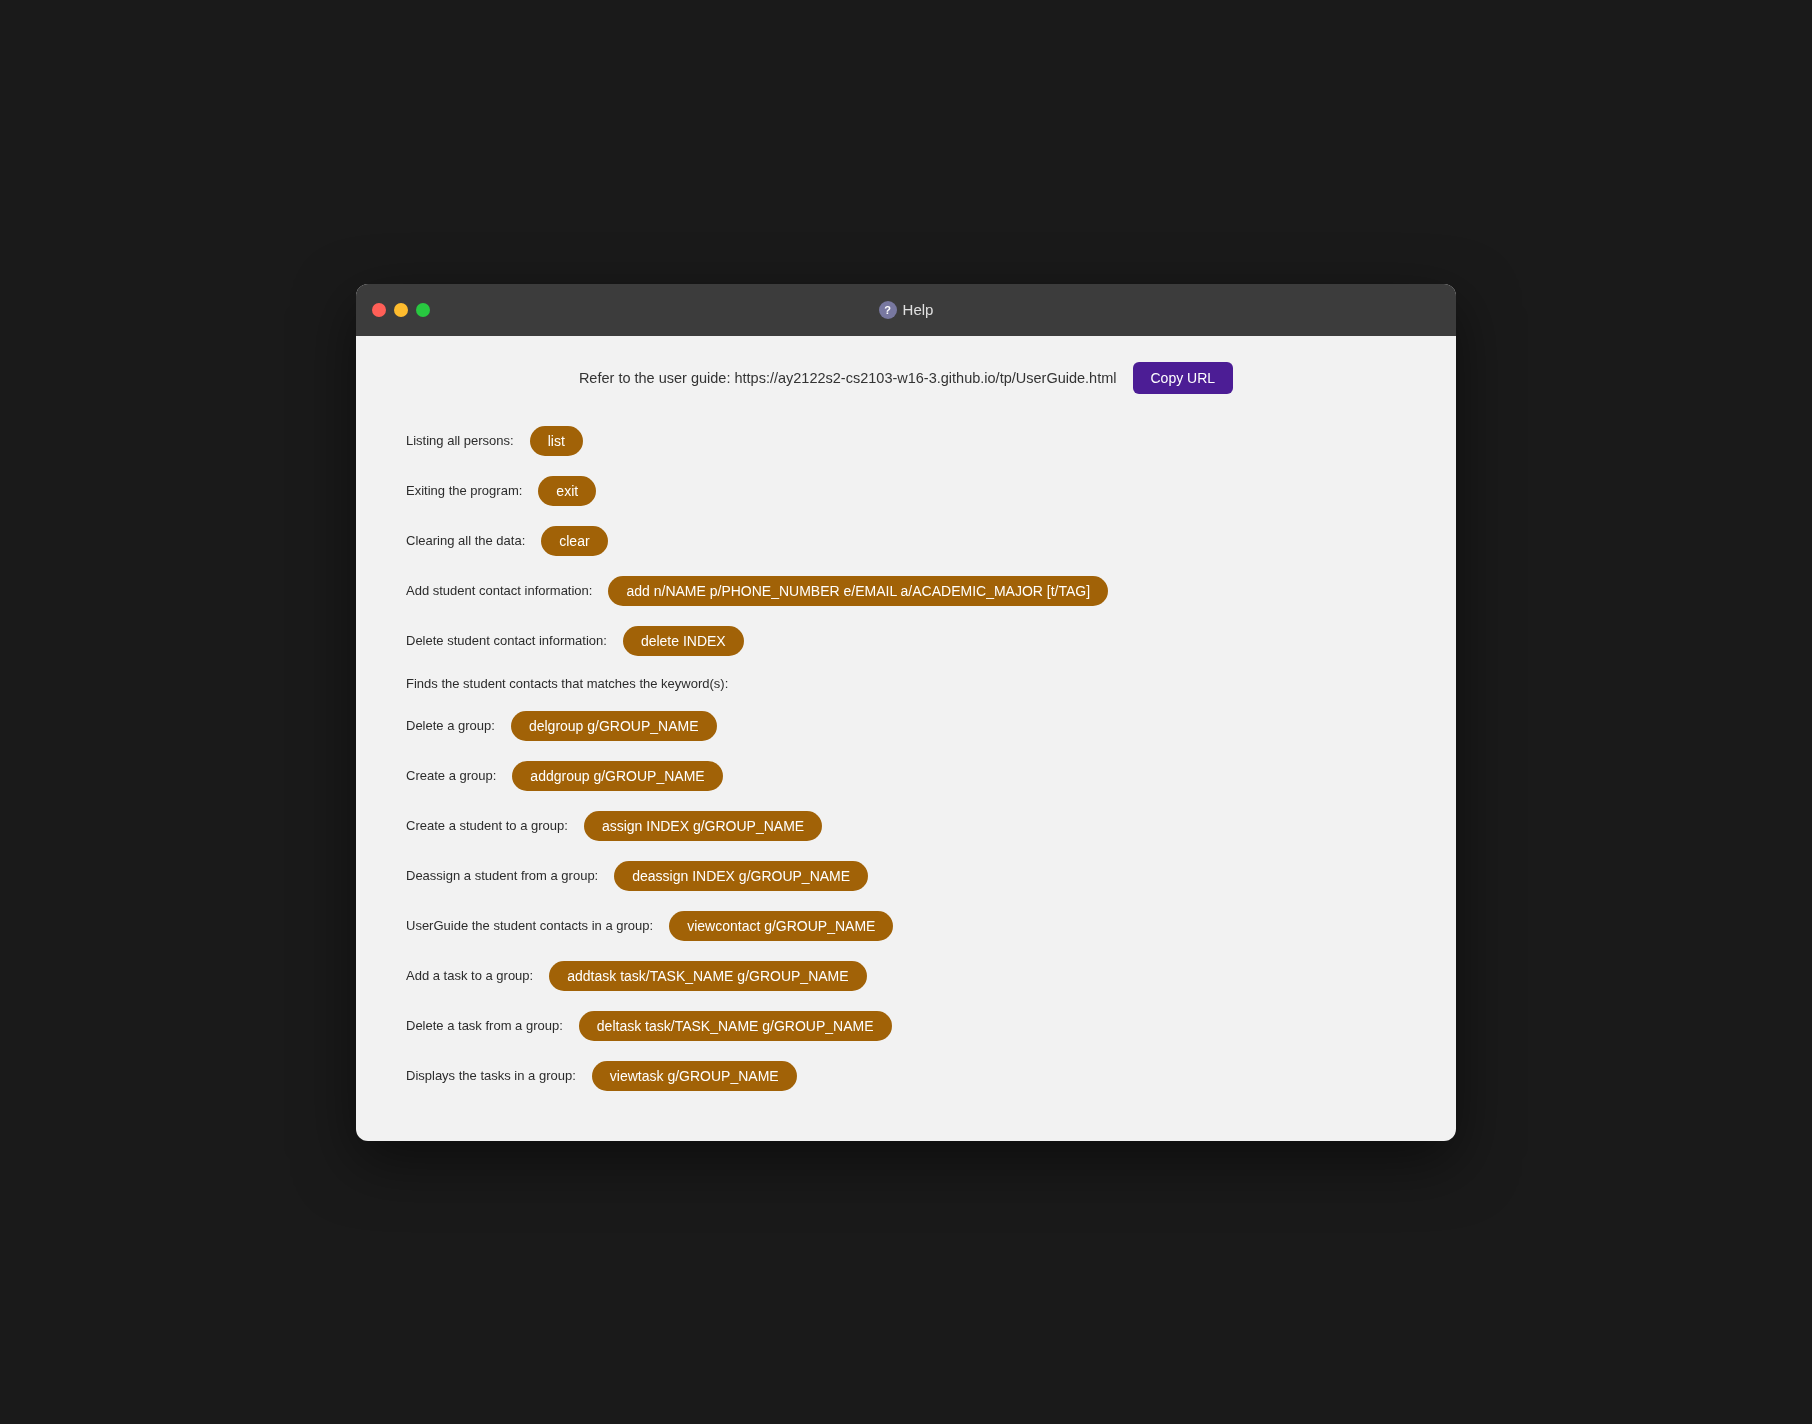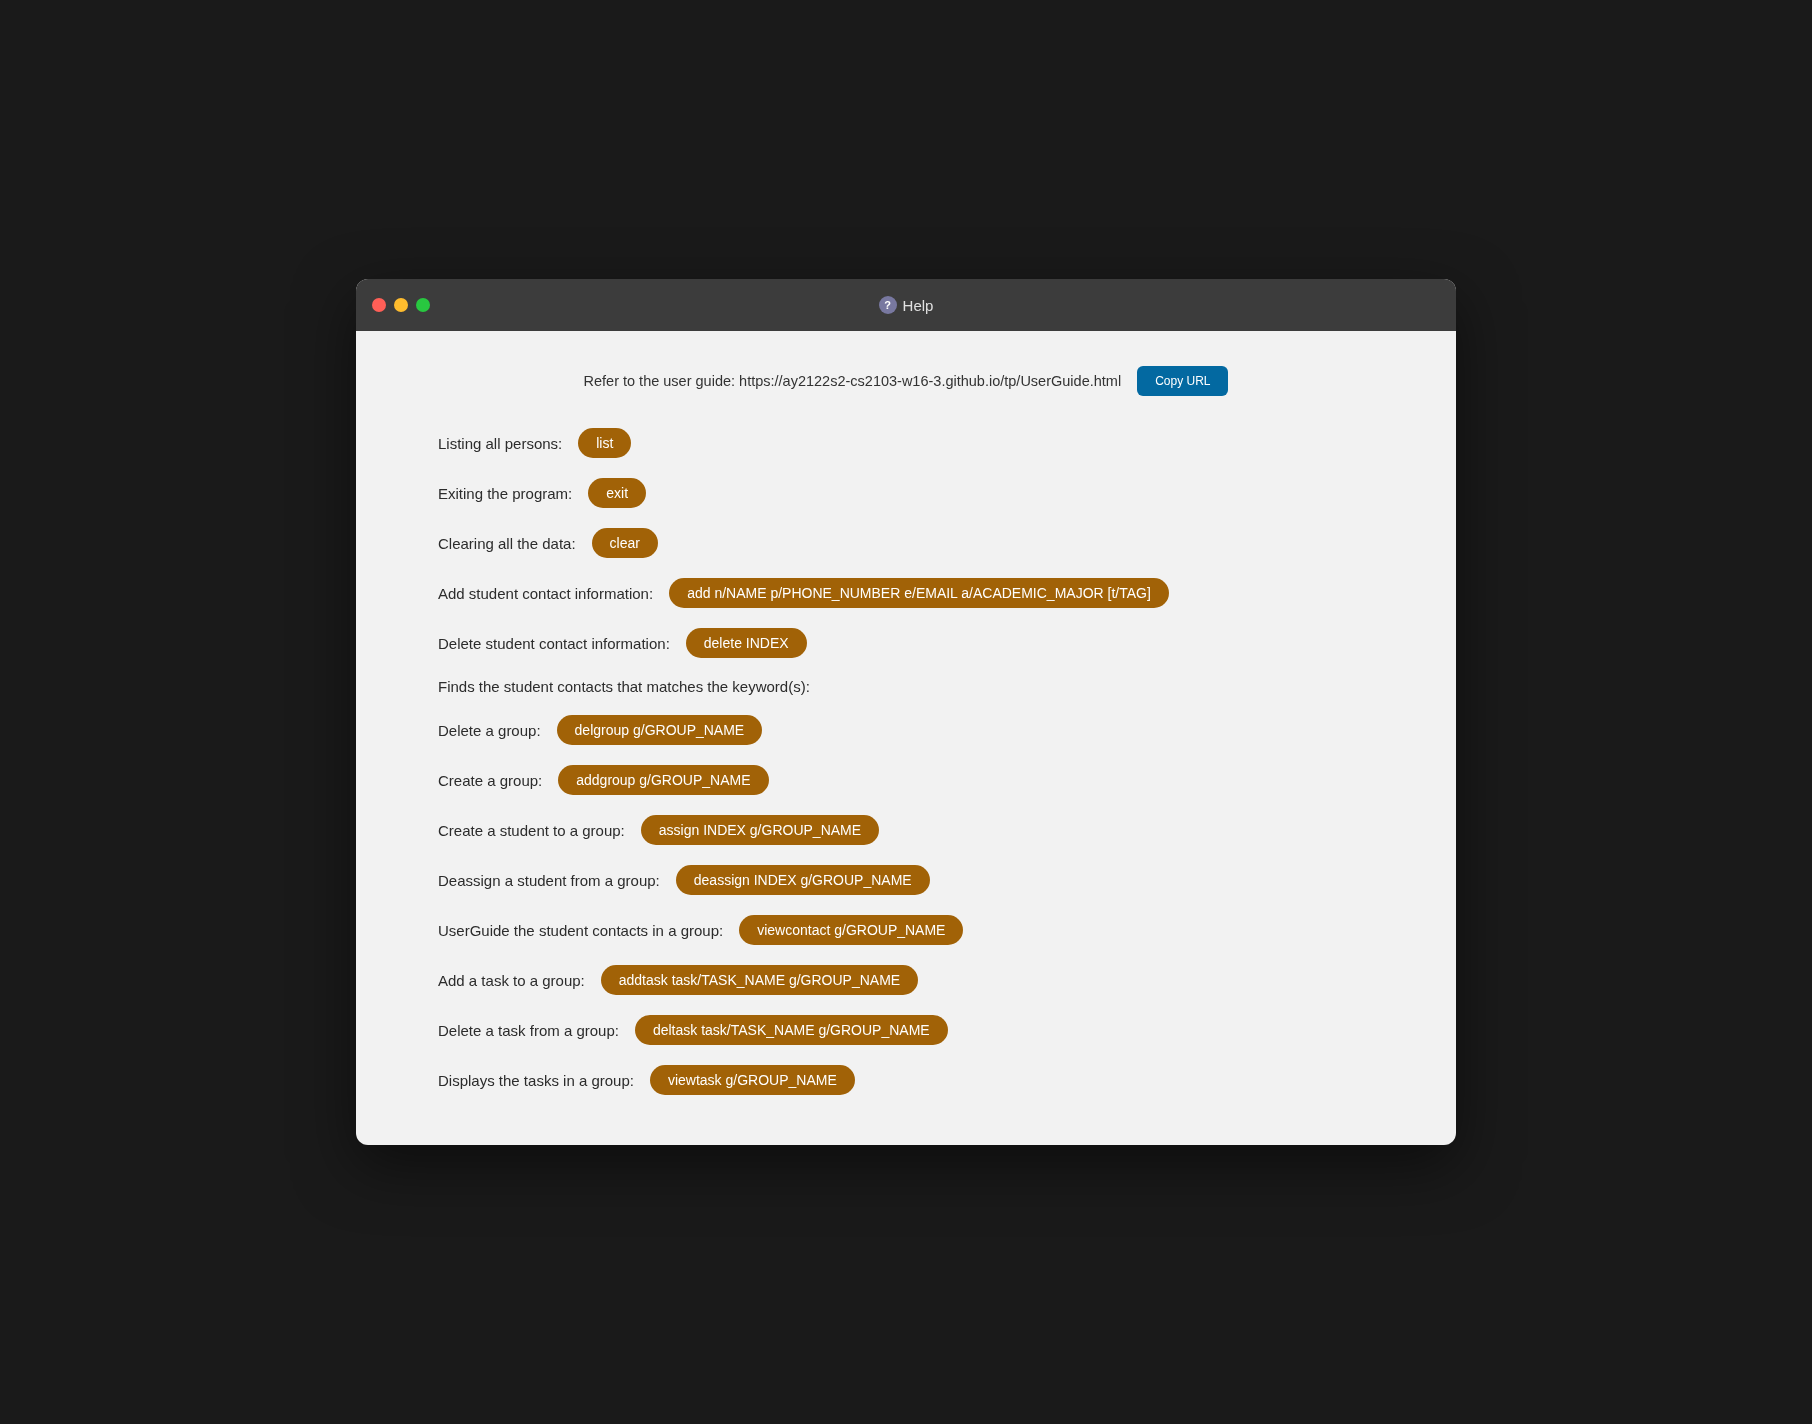--- a/index.html
+++ b/index.html
@@ -73,7 +73,7 @@
     }
 
     .content {
-      padding: 35px 50px 50px 50px;
+      padding: 26px 50px 50px 50px;
     }
 
     .url-bar {

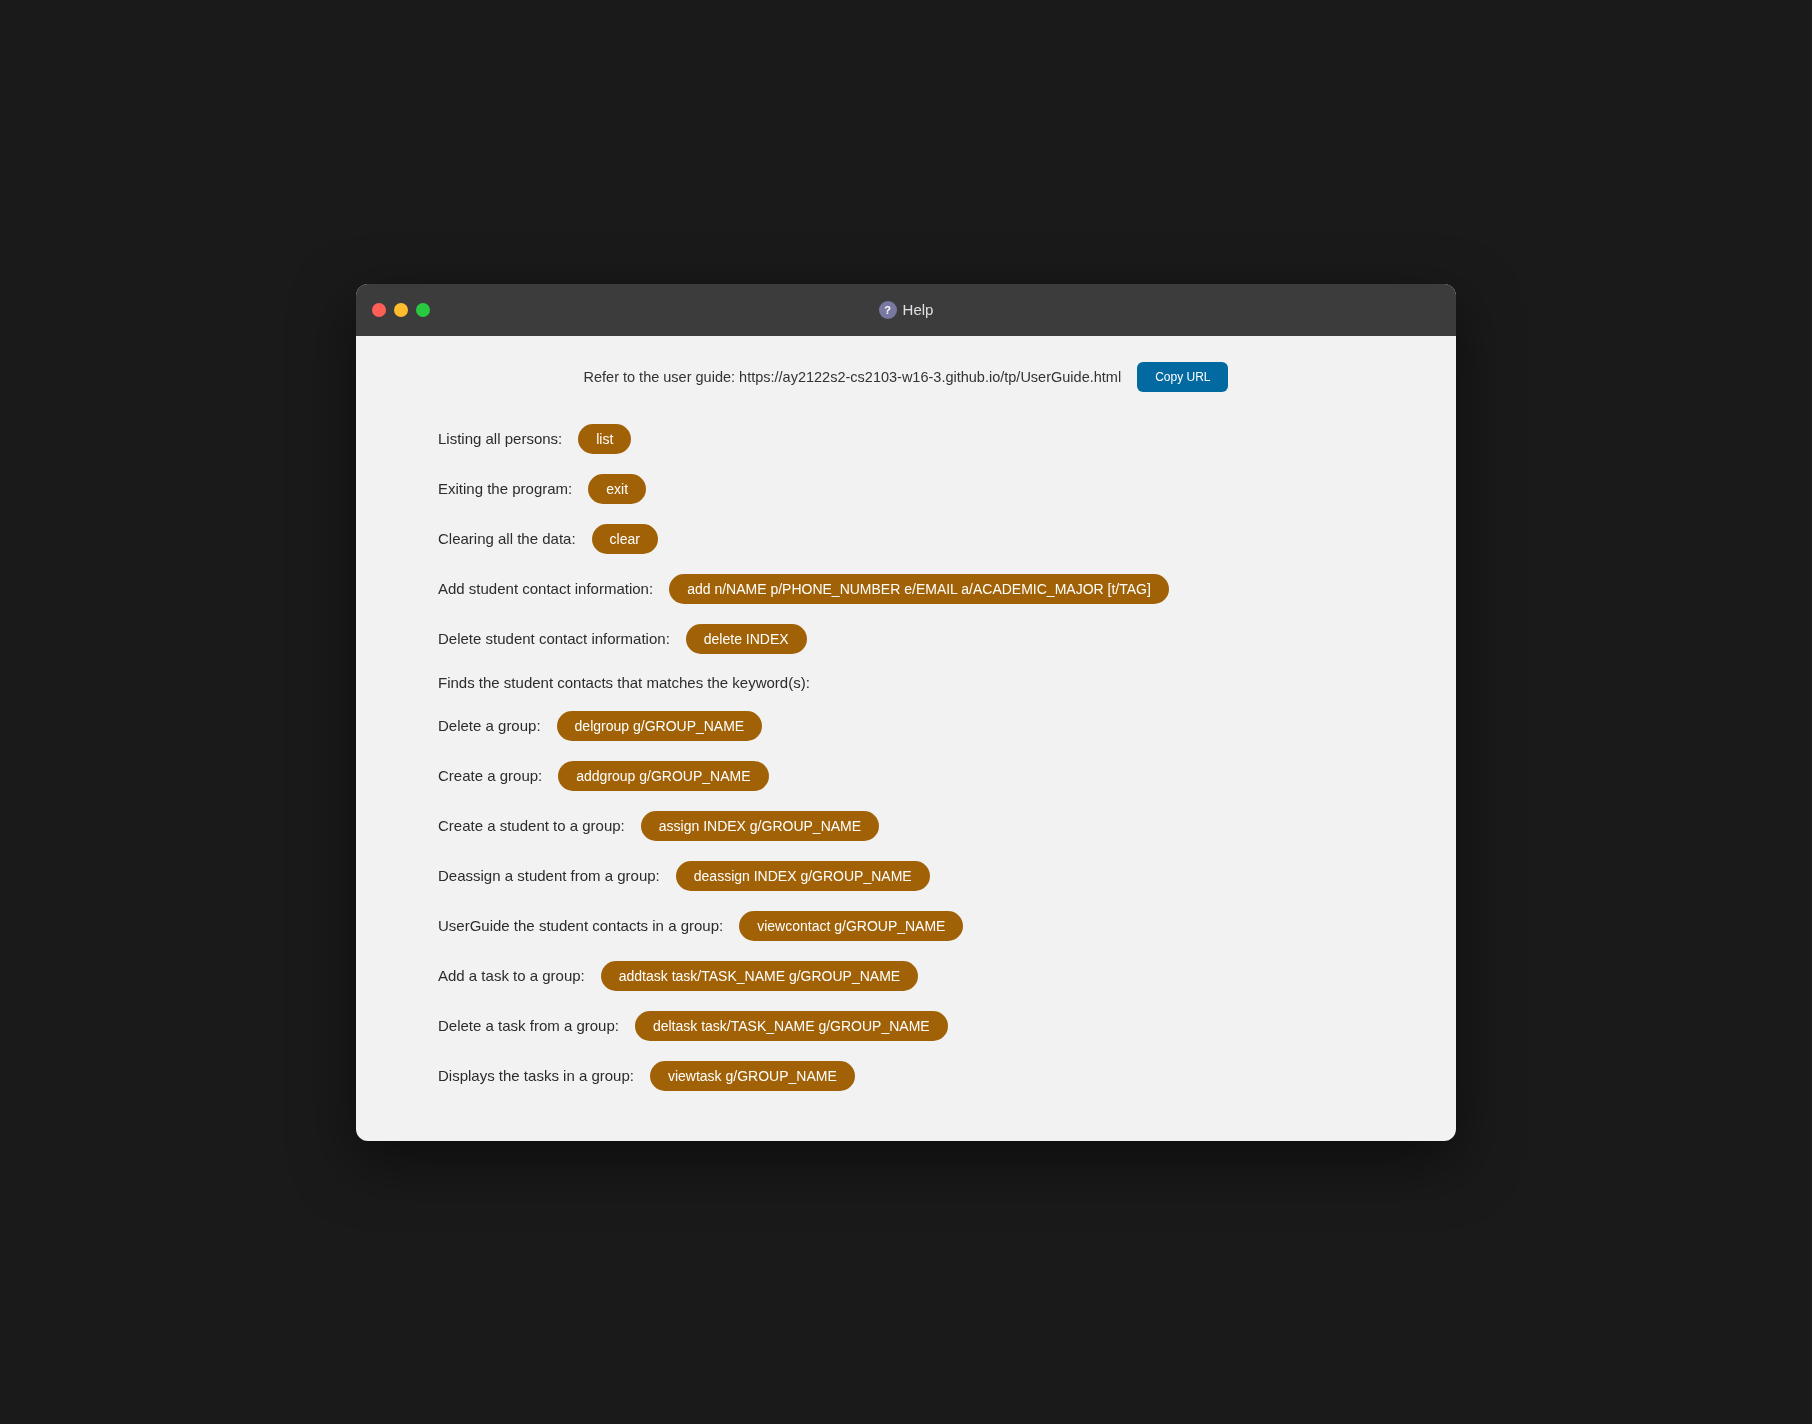--- a/index.html
+++ b/index.html
@@ -90,12 +90,12 @@
     }
 
     .copy-url-btn {
-      background: #0369a1;
+      background: #4c1d95;
       color: white;
       border: none;
       border-radius: 6px;
       padding: 8px 18px;
-      font-size: 12px;
+      font-size: 14px;
       font-weight: 500;
       cursor: pointer;
     }

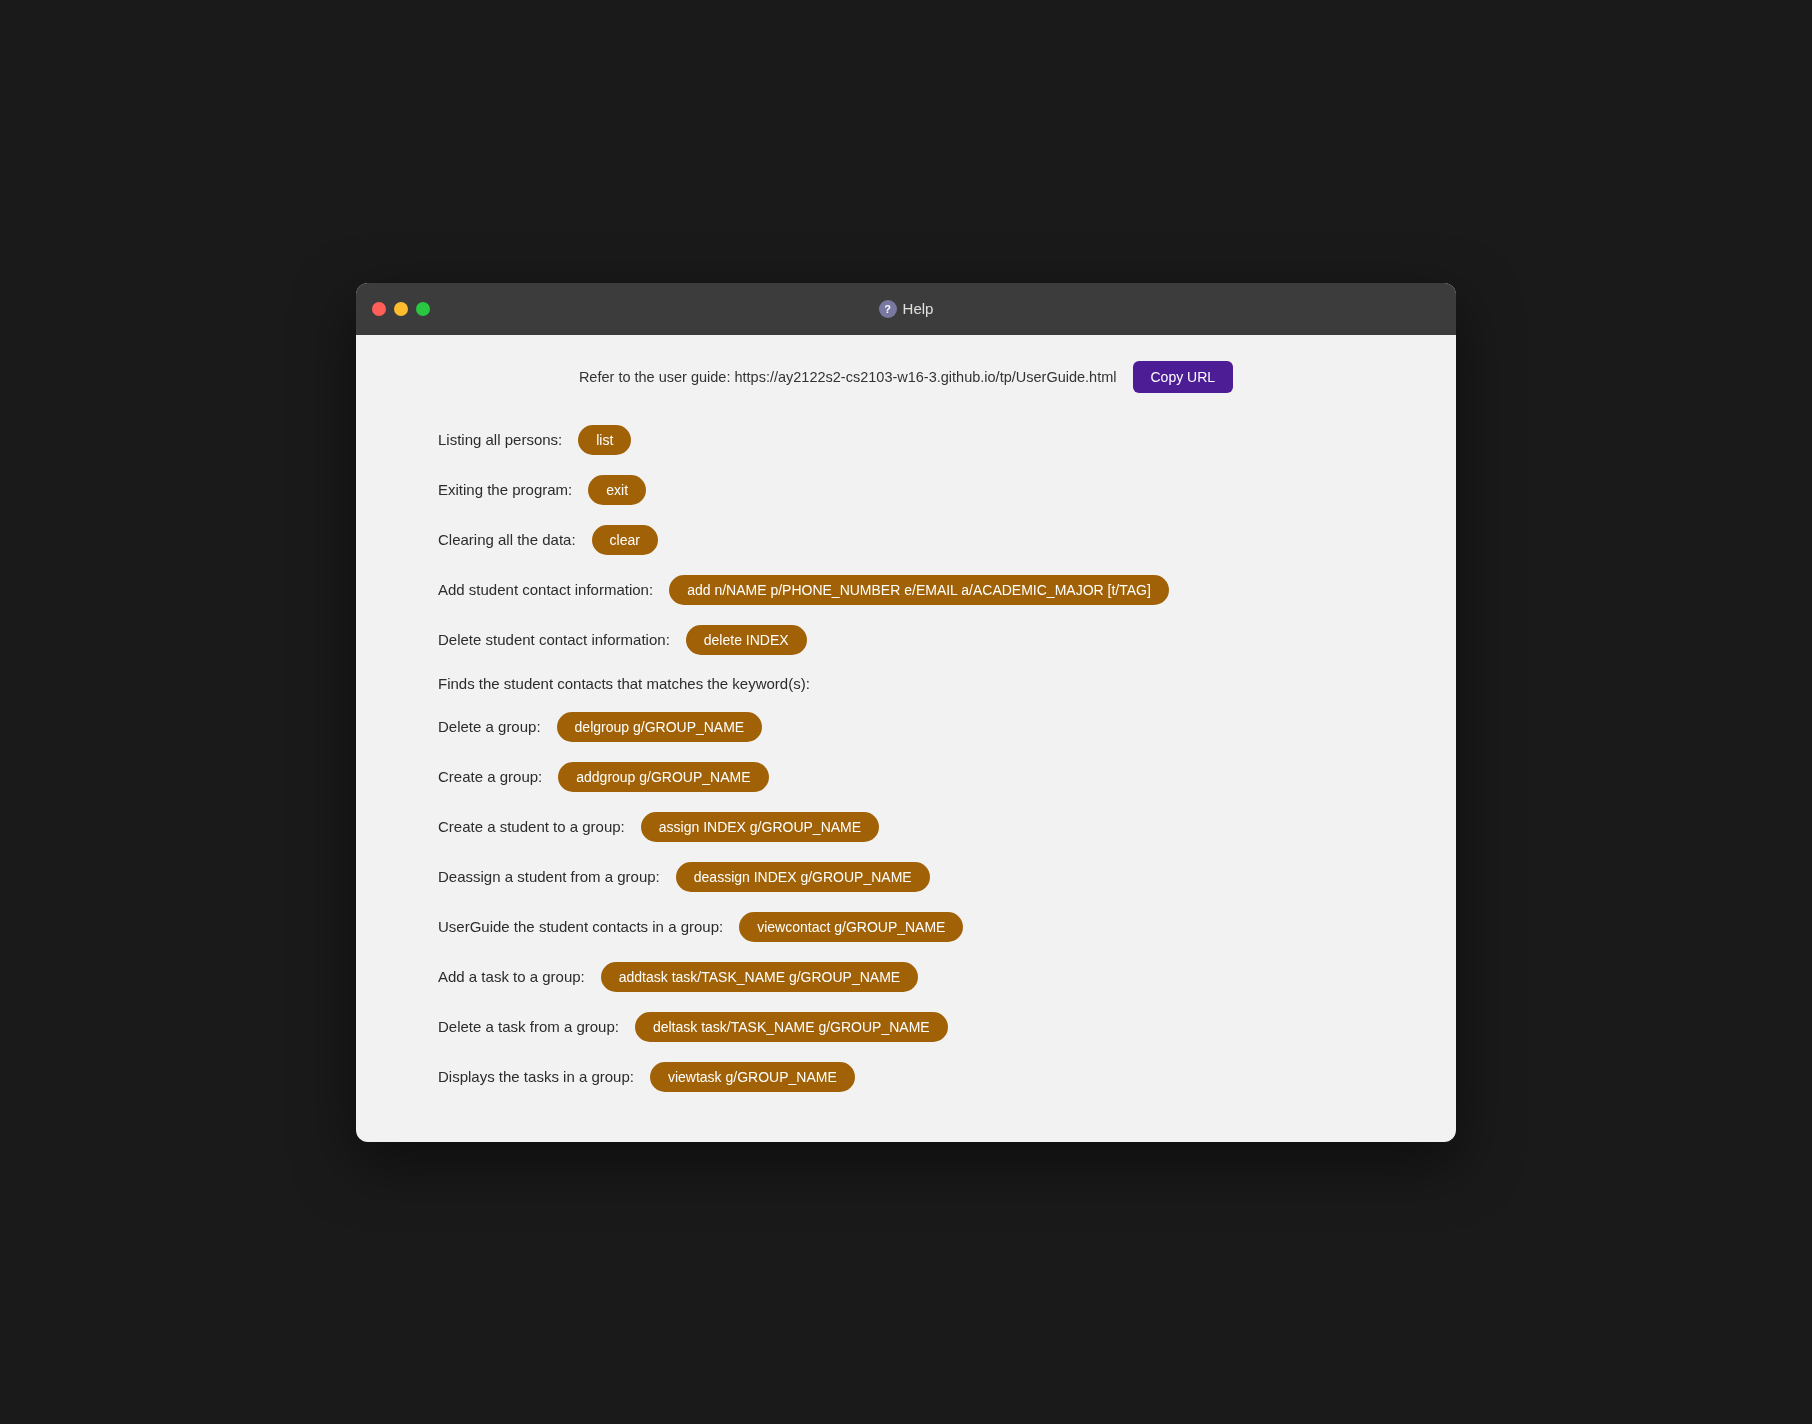--- a/index.html
+++ b/index.html
@@ -113,11 +113,10 @@
     }
 
     .command-label {
-      font-size: 15px;
+      font-size: 13px;
       color: #2c2c2c;
       white-space: nowrap;
       min-width: 0;
-      margin-left: 32px;
     }
 
     .command-badge {

